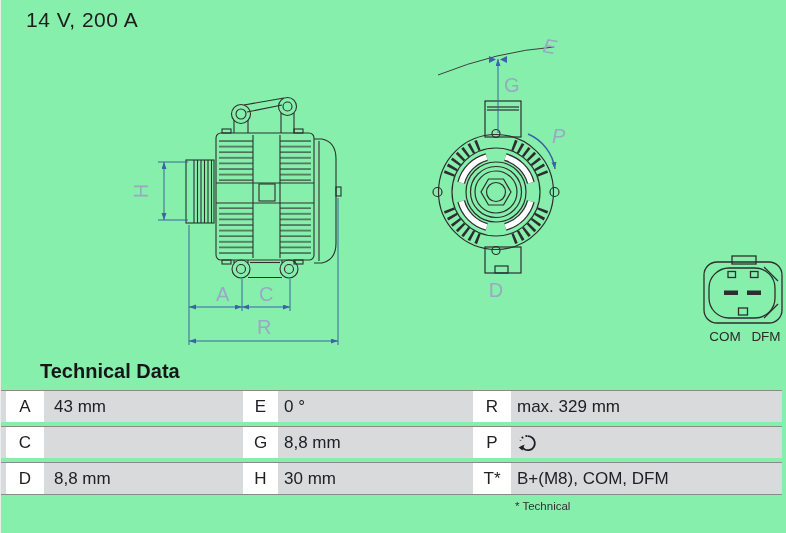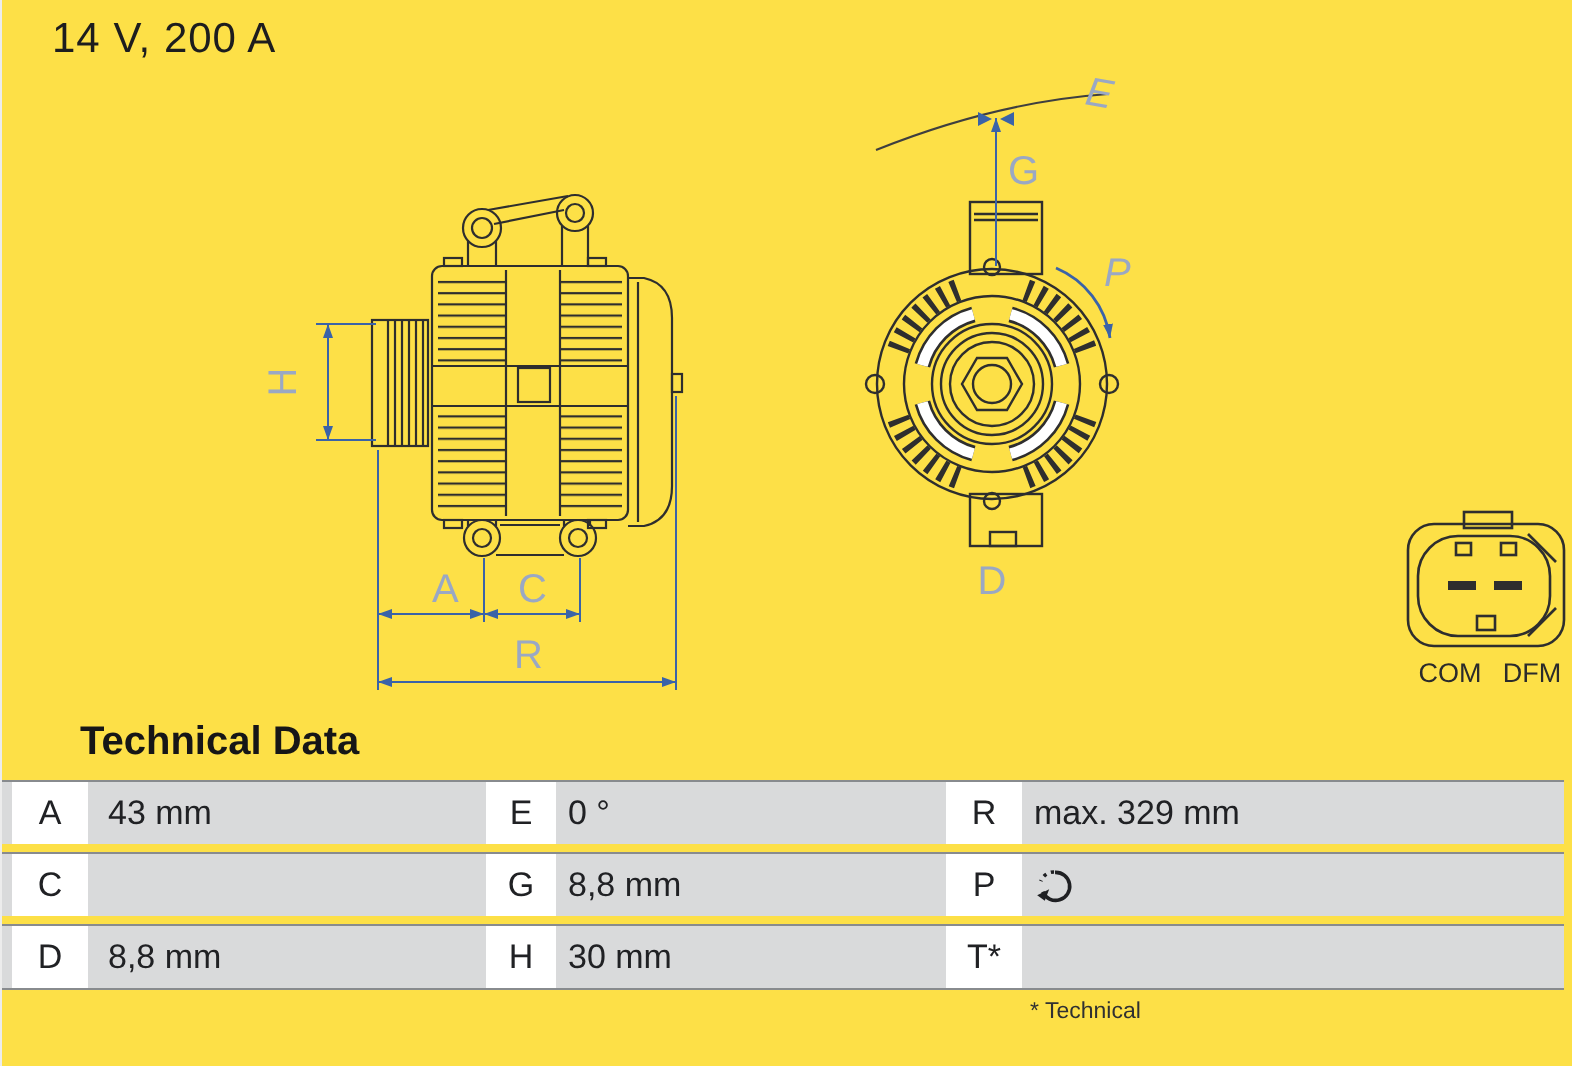--- a/index.html
+++ b/index.html
@@ -4,7 +4,7 @@
 <style>
   html,body { margin:0; padding:0; background:#ffffff; }
   .page {
-    position:relative; width:786px; height:533px; background:#fde047;
+    position:relative; width:786px; height:533px; background:#86efac;
     font-family:"Liberation Sans", sans-serif; overflow:hidden;
     border-left:1px solid #ececec;
   }

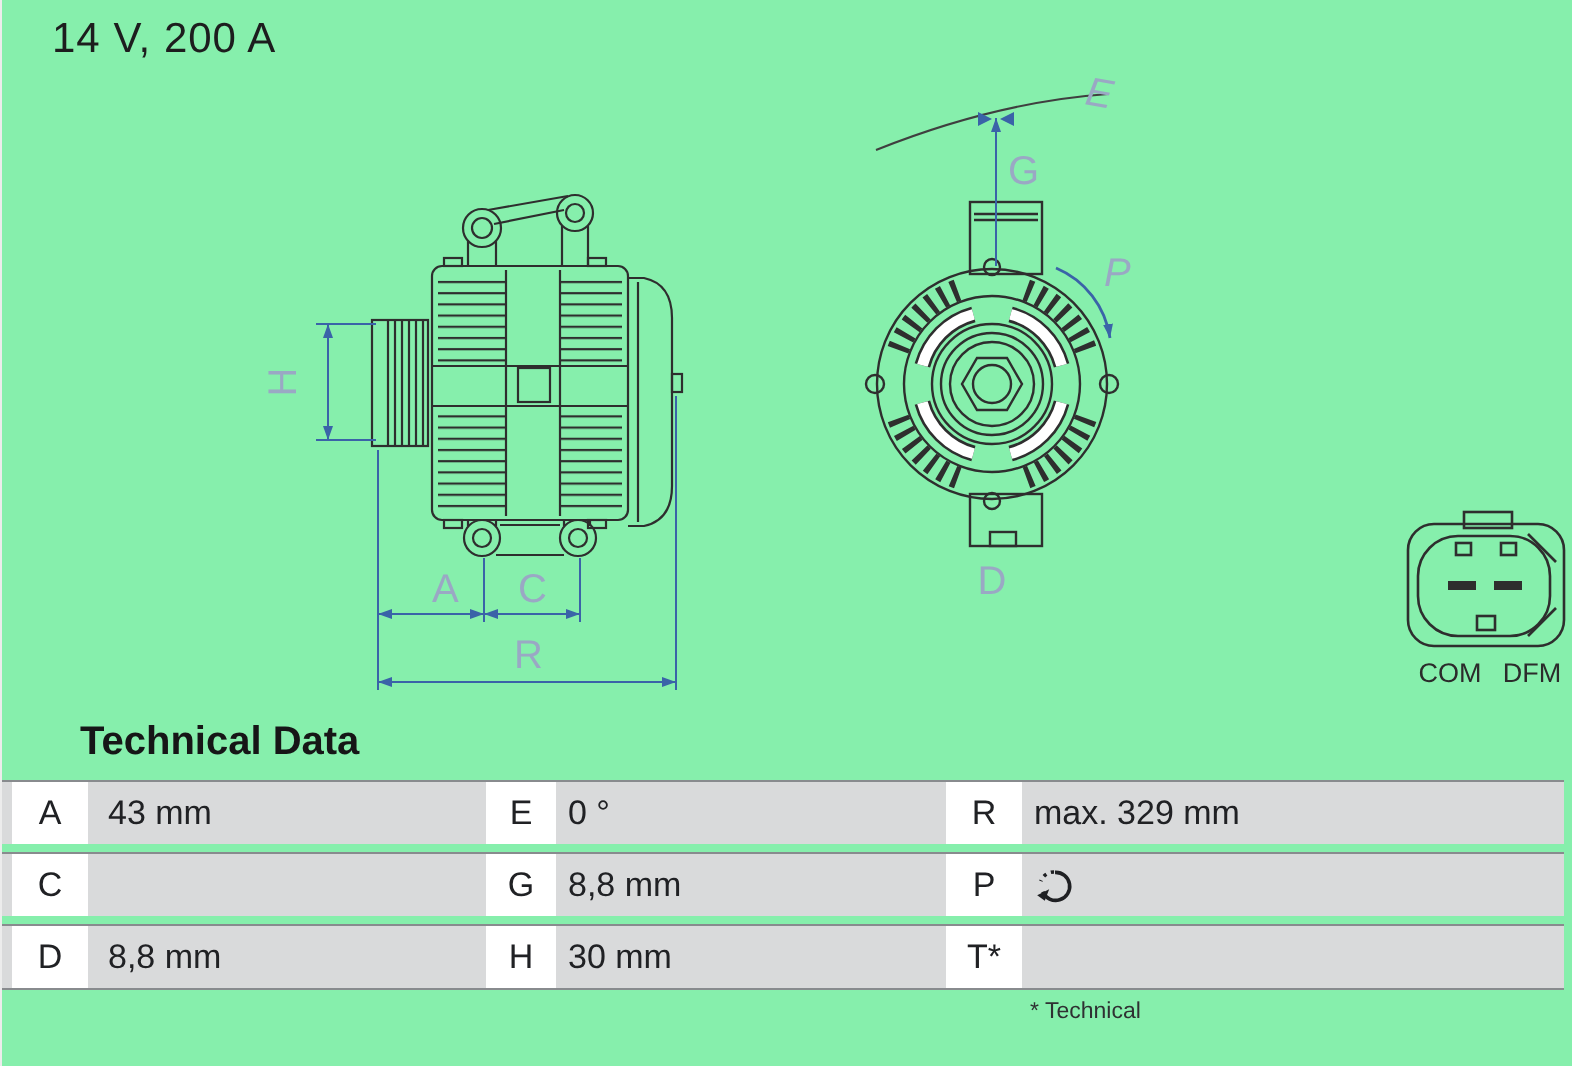--- a/index.html
+++ b/index.html
@@ -265,6 +265,7 @@
       <div class="trow">
         <span class="val val1">8,8 mm</span>
         <span class="val val2">30 mm</span>
+        <span class="val val3">B+(M8), COM, DFM</span>
         <span class="lab lab1">D</span>
         <span class="lab lab2">H</span>
         <span class="lab lab3">T*</span>

